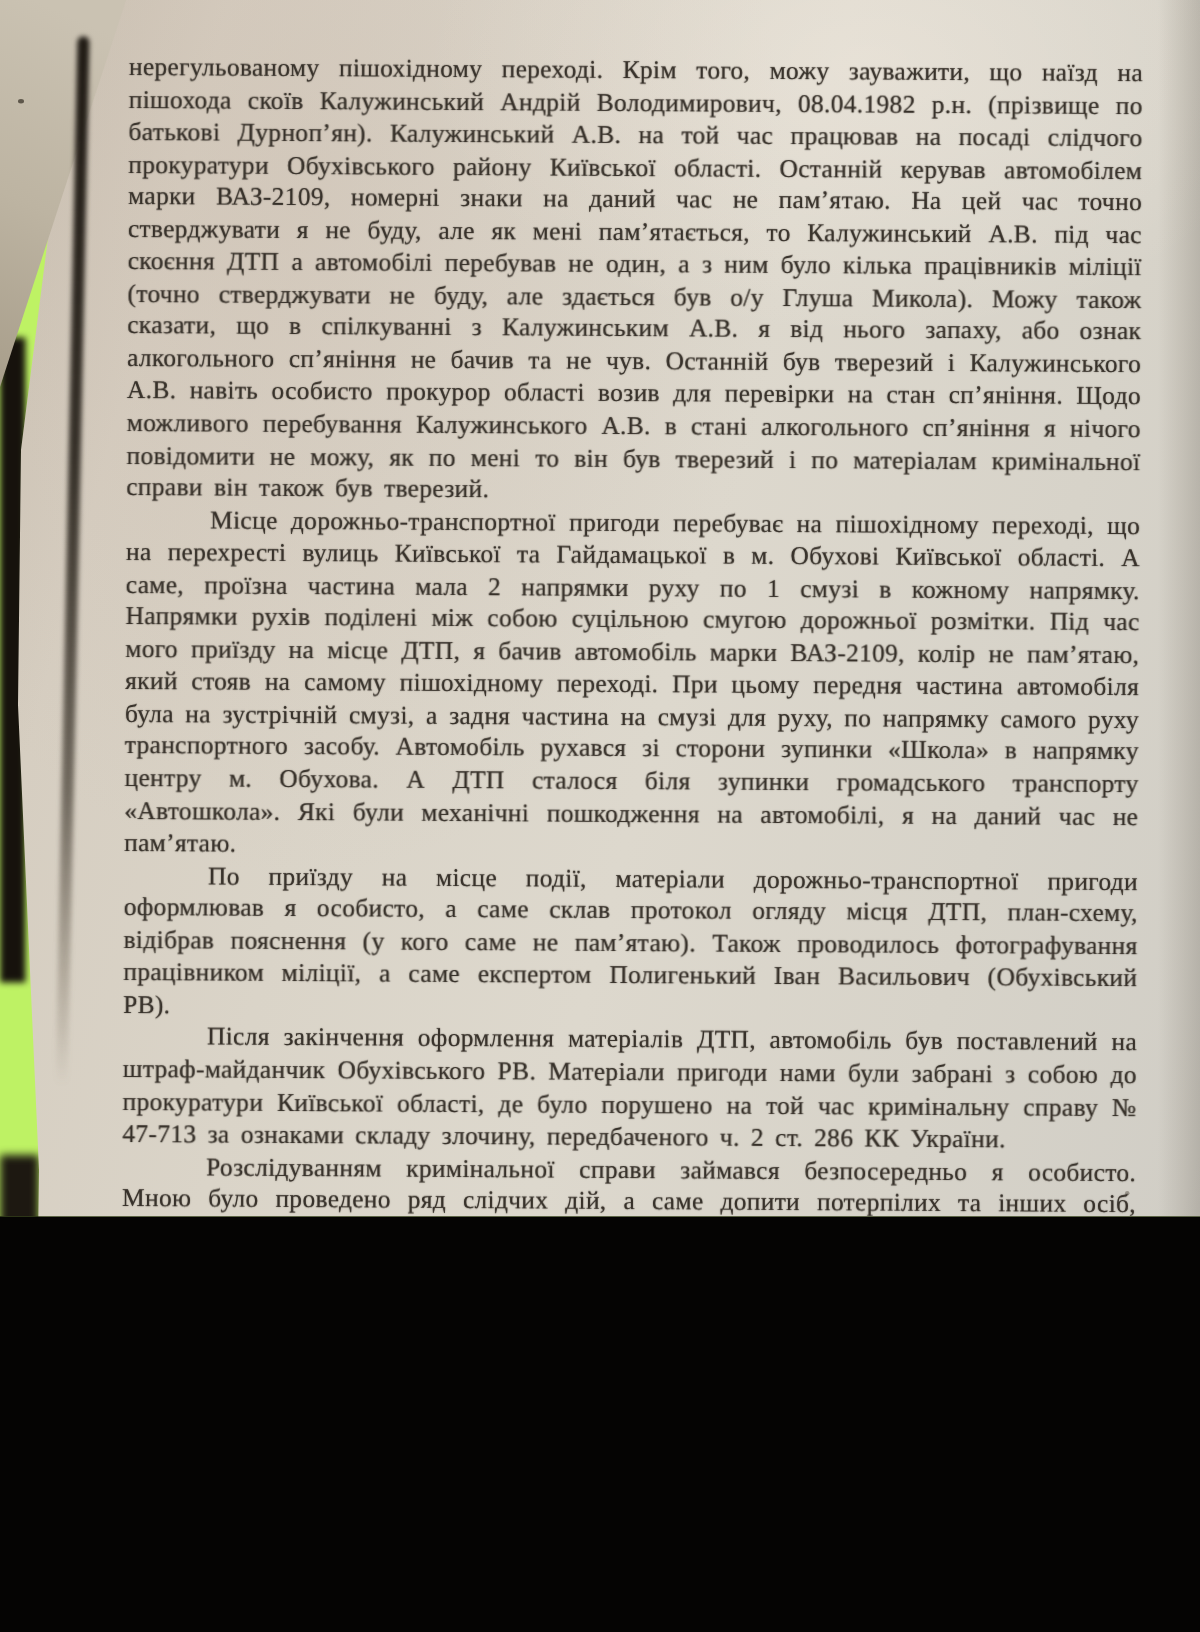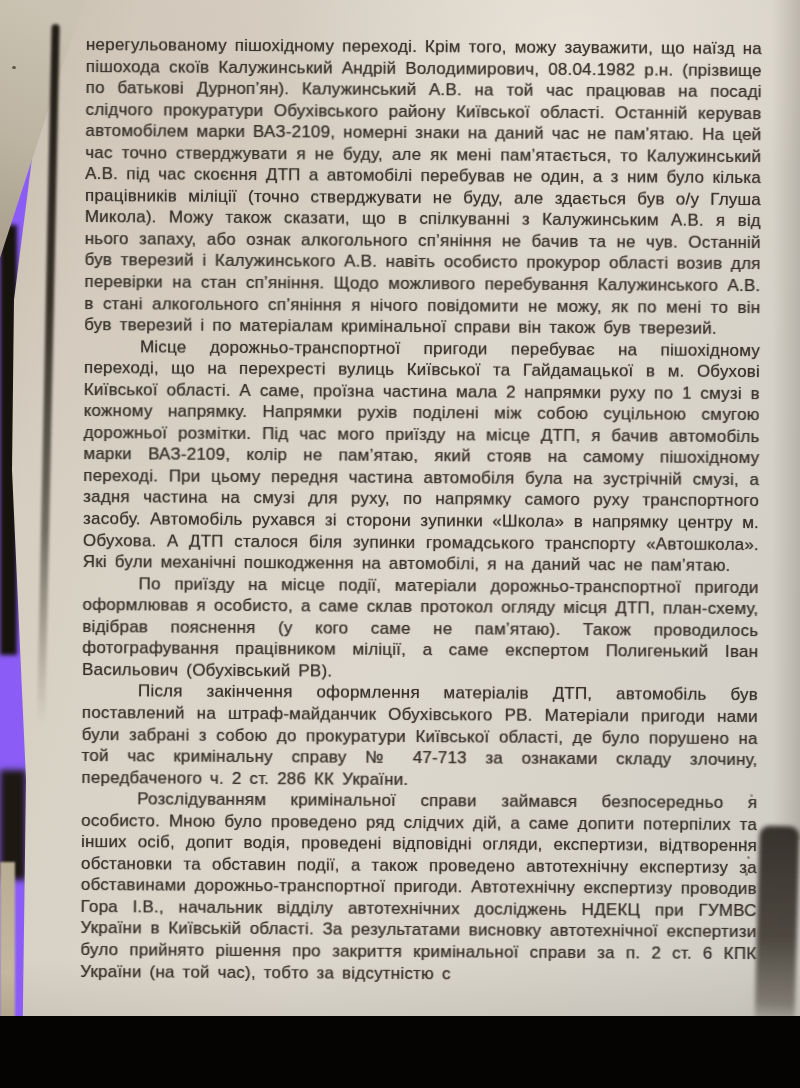--- a/index.html
+++ b/index.html
@@ -6,10 +6,10 @@
   .photo {
     position: relative;
     width: 800px;
-    height: 1016px;
-    background: #8b5cf6;
+    height: 811px;
+    background: #bef264;
     overflow: hidden;
-    font-family: Liberation Sans, sans-serif;
+    font-family: Liberation Serif, serif;
   }
   .photo * { position: absolute; }
 

